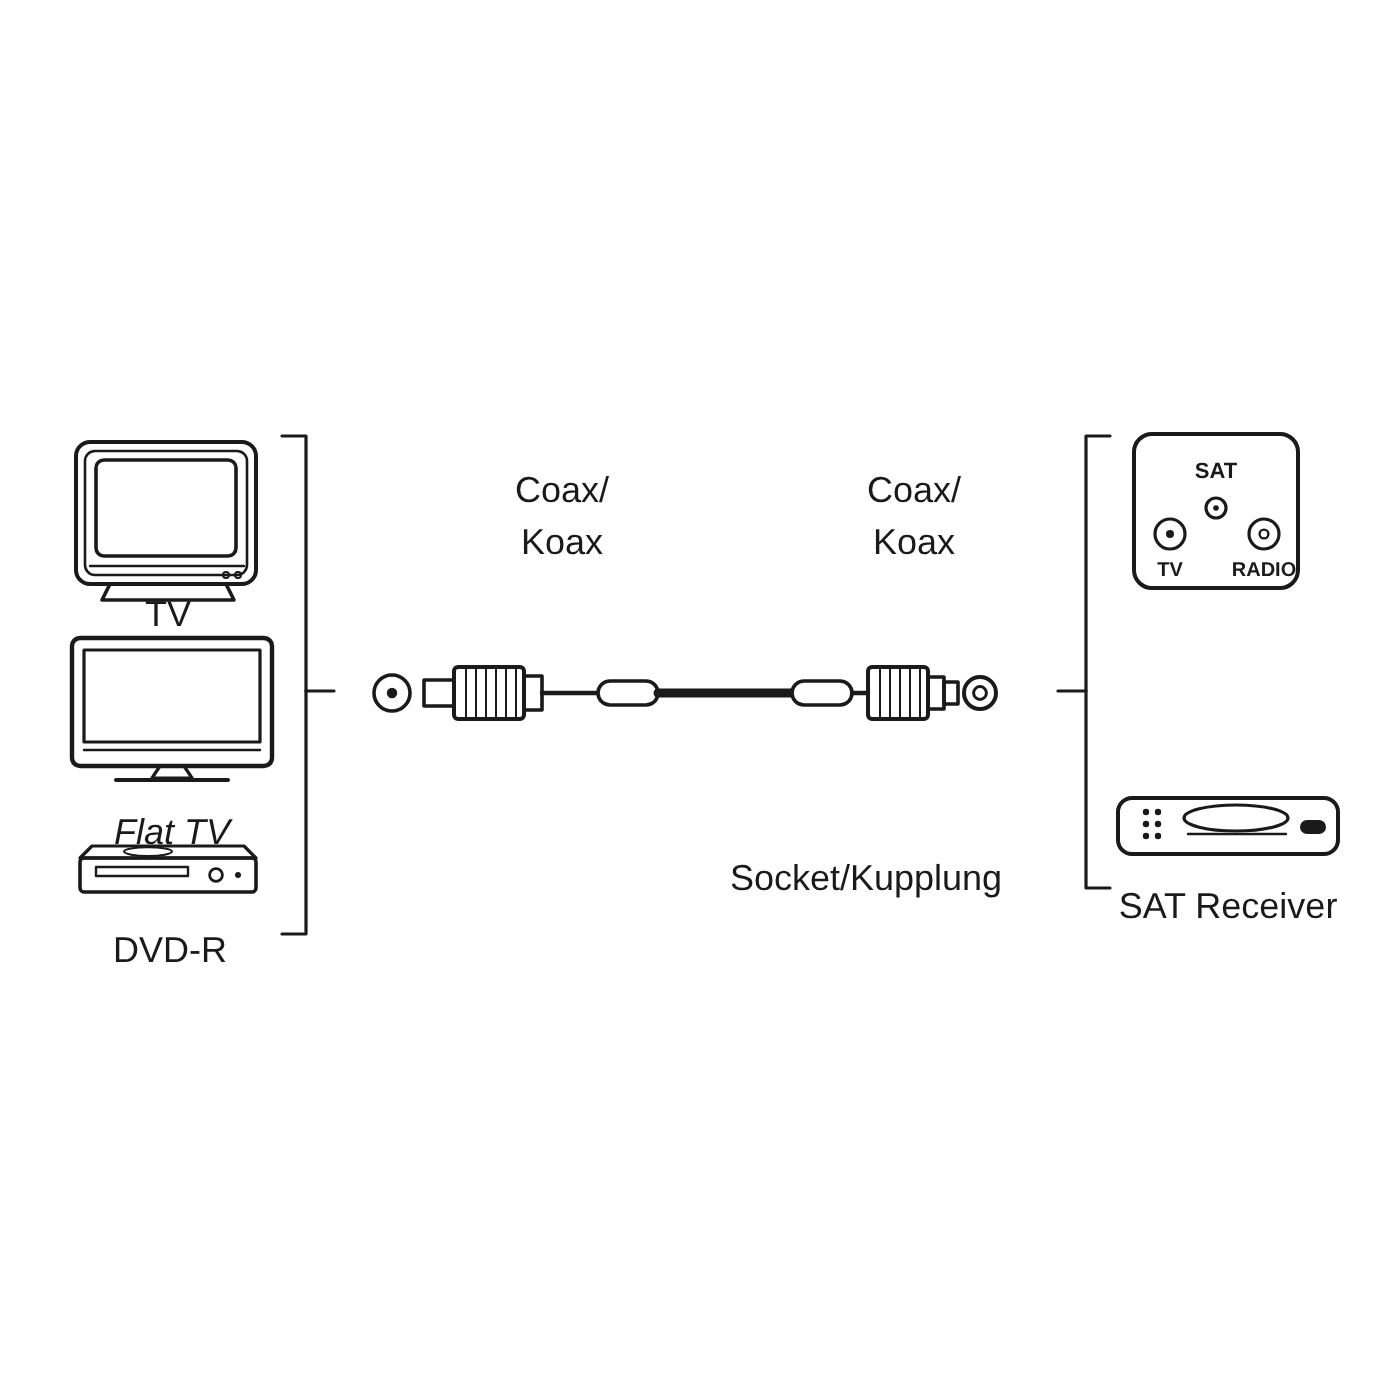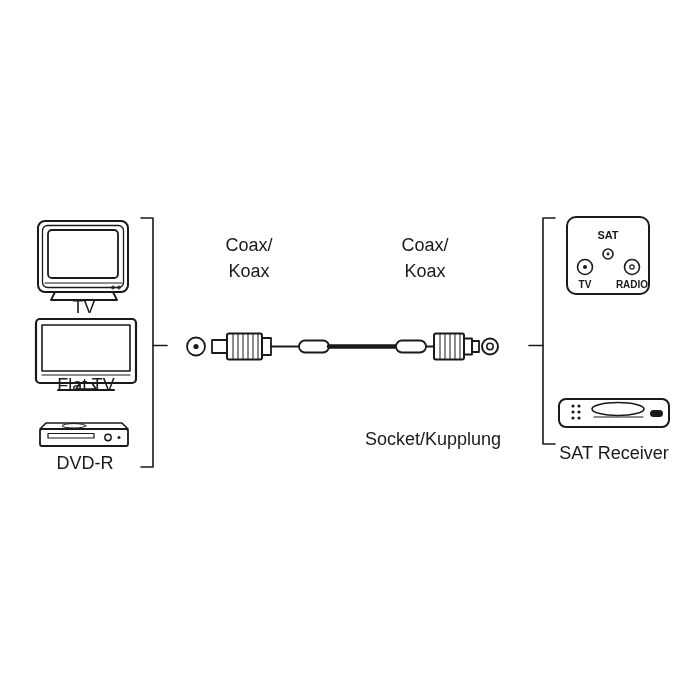--- a/index.html
+++ b/index.html
@@ -37,6 +37,7 @@
     font-size: 18px;
     line-height: 26px;
     color: #1a1a1a;
+    margin-left: 32px;
   }
   .lbl2 span { display: block; }
   .plate-sat {

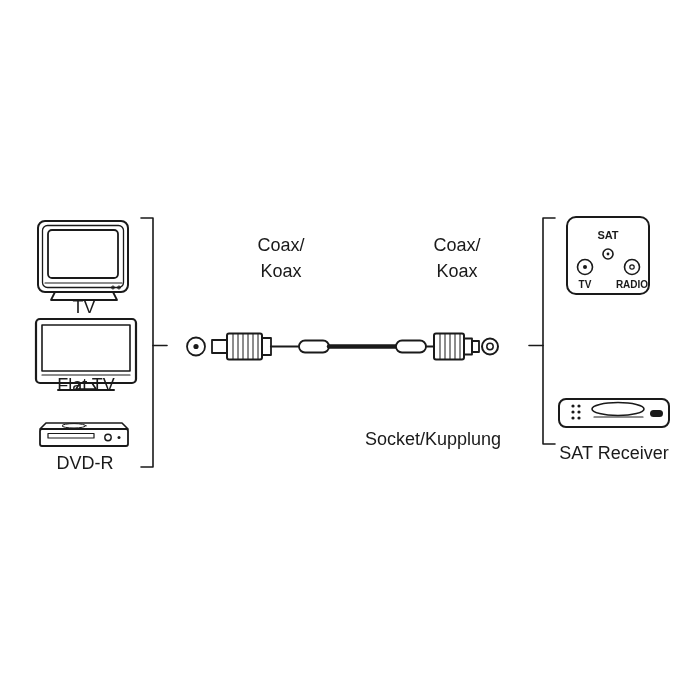--- a/index.html
+++ b/index.html
@@ -167,7 +167,7 @@
 
   <div class="lbl" style="left:84px; top:296px;">TV</div>
 
-  <div class="lbl" style="left:86px; top:374px;">Flat TV</div>
+  <div class="lbl" style="left:86px; top:405px;font-style:italic;">Flat TV</div>
 
   <div class="lbl" style="left:85px; top:452px;">DVD-R</div>
 

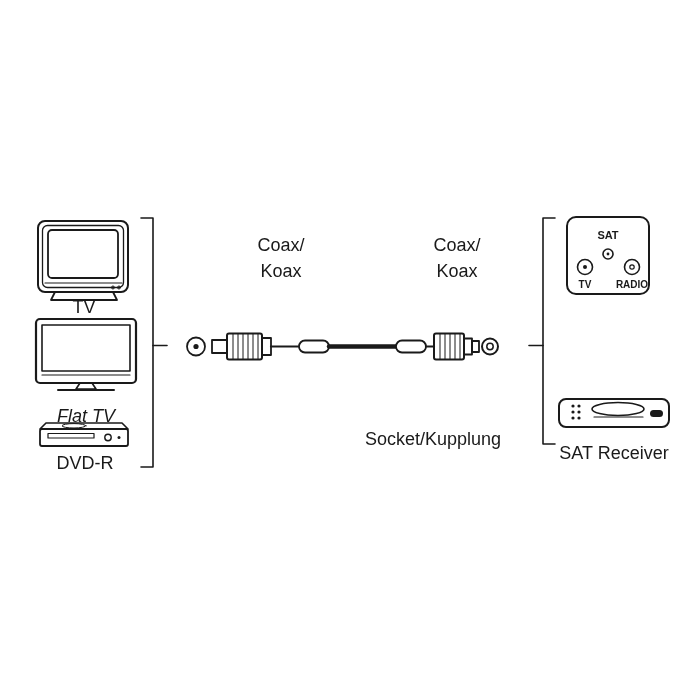--- a/index.html
+++ b/index.html
@@ -169,7 +169,7 @@
 
   <div class="lbl" style="left:86px; top:405px;font-style:italic;">Flat TV</div>
 
-  <div class="lbl" style="left:85px; top:452px;">DVD-R</div>
+  <div class="lbl" style="left:85px; top:464px;">DVD-R</div>
 
   <div class="lbl2" style="left:249px; top:232px;">
     <span>Coax/</span>

